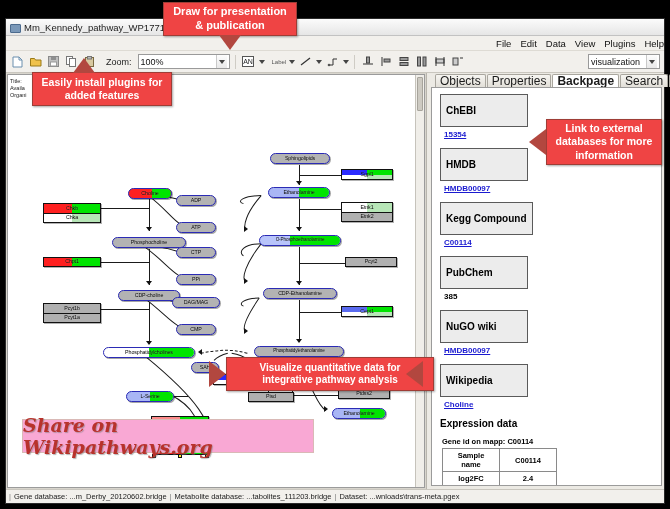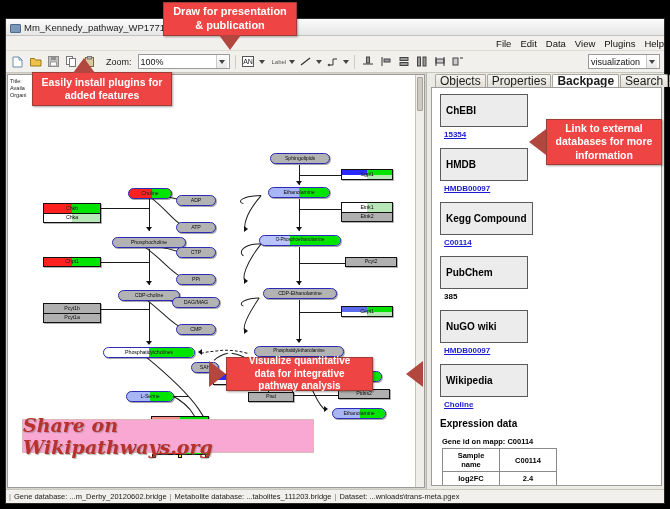--- a/index.html
+++ b/index.html
@@ -577,7 +577,7 @@
 <div class="callout" style="left:546px;top:119px;width:116px;height:46px;font-size:10.5px;padding:0 4px;">Link  to external databases  for more information</div>
 <div class="notch left" style="left:529px;top:129px;"></div>
 
-<div class="callout" style="left:226px;top:357px;width:147px;height:34px;font-size:10px;padding:0 12px;">Visualize quantitative data  for integrative pathway analysis</div>
+<div class="callout" style="left:226px;top:357px;width:208px;height:34px;font-size:10px;padding:0 12px;">Visualize quantitative data  for integrative pathway analysis</div>
 <div class="notch right" style="left:209px;top:361px;"></div>
 <div class="notch left" style="left:406px;top:361px;"></div>
 

